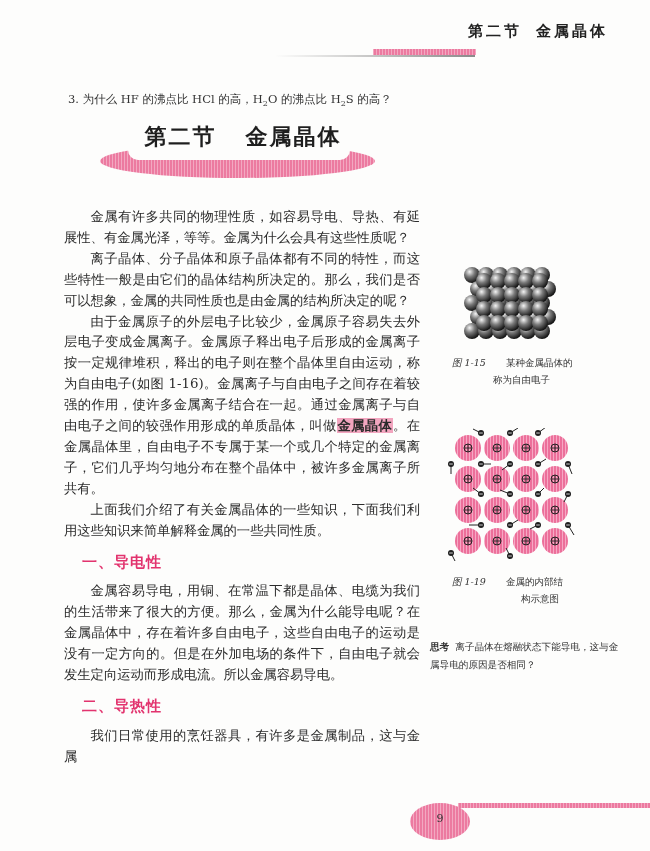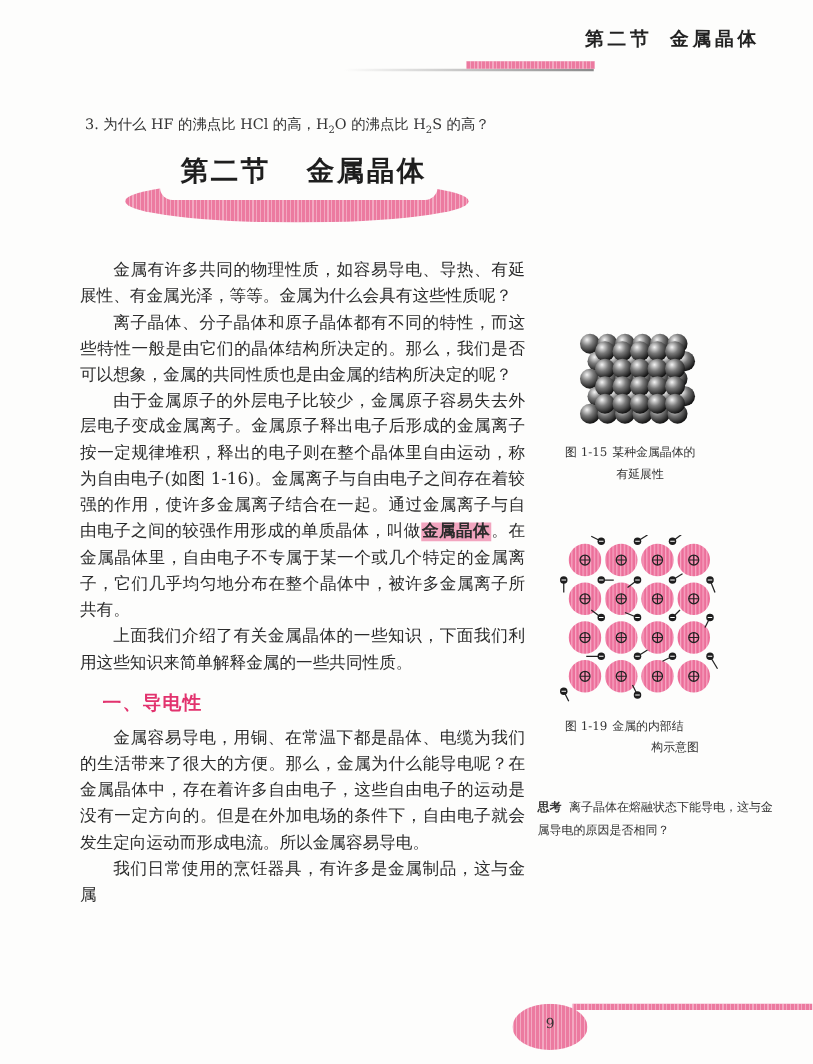--- a/index.html
+++ b/index.html
@@ -75,7 +75,7 @@
       position: absolute; font-size: 9.5px; line-height: 17px; color: #333;
       white-space: nowrap;
     }
-    .cap .lbl { margin-right: 4px; }
+    .cap .lbl { margin-right: 20px; font-style: italic; }
     .fig2 { position: absolute; left: 448px; top: 428px; width: 130px; height: 140px; }
 
     .think {

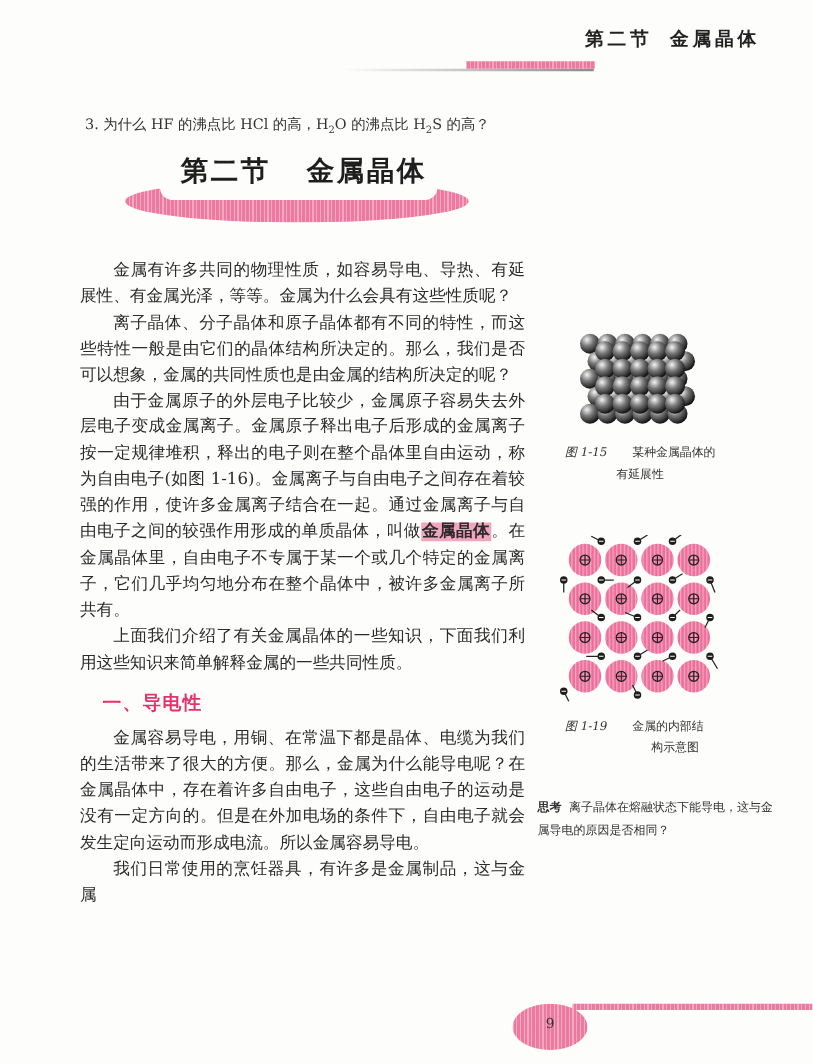--- a/index.html
+++ b/index.html
@@ -187,7 +187,7 @@
 <div class="cap" style="left:452px;top:354px;">
   <span class="lbl">图 1-15</span><span>某种金属晶体的</span>
 </div>
-<div class="cap" style="left:493px;top:371px;">有延展性</div>
+<div class="cap" style="left:493px;top:371px;">称为自由电子</div>
 
 <svg class="fig2" viewBox="0 0 130 140">
   <defs>

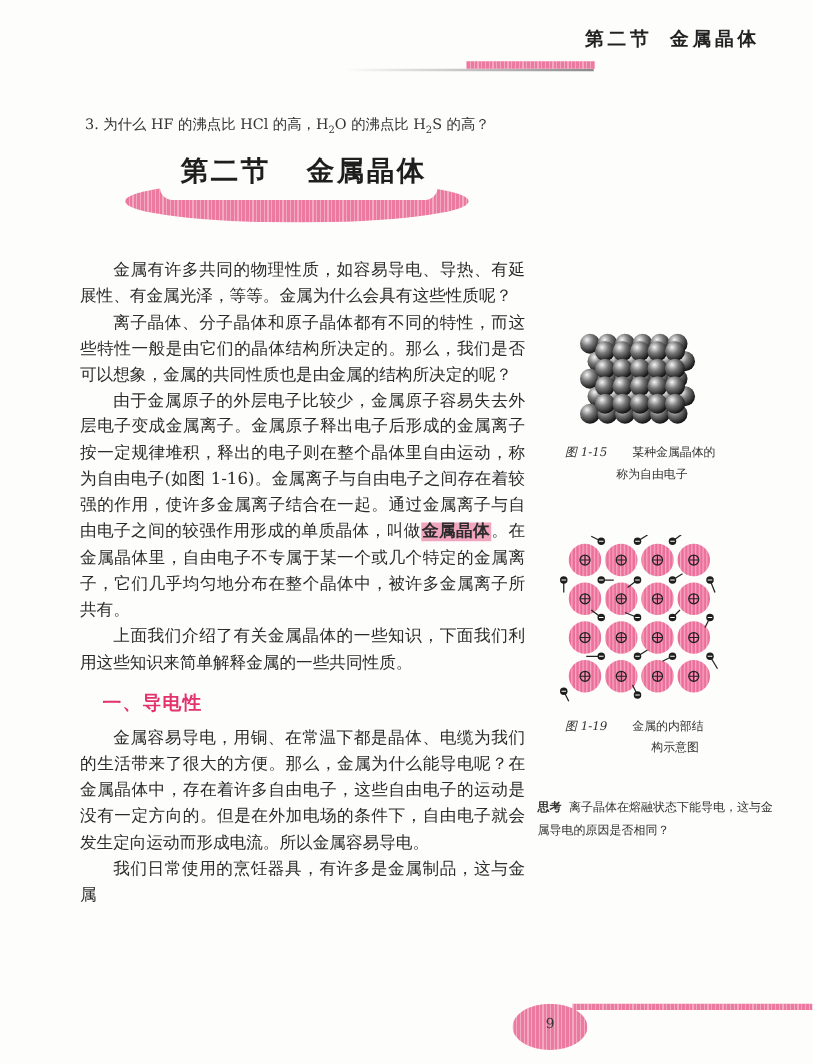--- a/index.html
+++ b/index.html
@@ -120,6 +120,7 @@
   <p>上面我们介绍了有关金属晶体的一些知识，下面我们利用这些知识来简单解释金属的一些共同性质。</p>
   <h3>一、导电性</h3>
   <p>金属容易导电，用铜、在常温下都是晶体、电缆为我们的生活带来了很大的方便。那么，金属为什么能导电呢？在金属晶体中，存在着许多自由电子，这些自由电子的运动是没有一定方向的。但是在外加电场的条件下，自由电子就会发生定向运动而形成电流。所以金属容易导电。</p>
+  <h3>二、导热性</h3>
   <p>我们日常使用的烹饪器具，有许多是金属制品，这与金属</p>
 </div>
 

